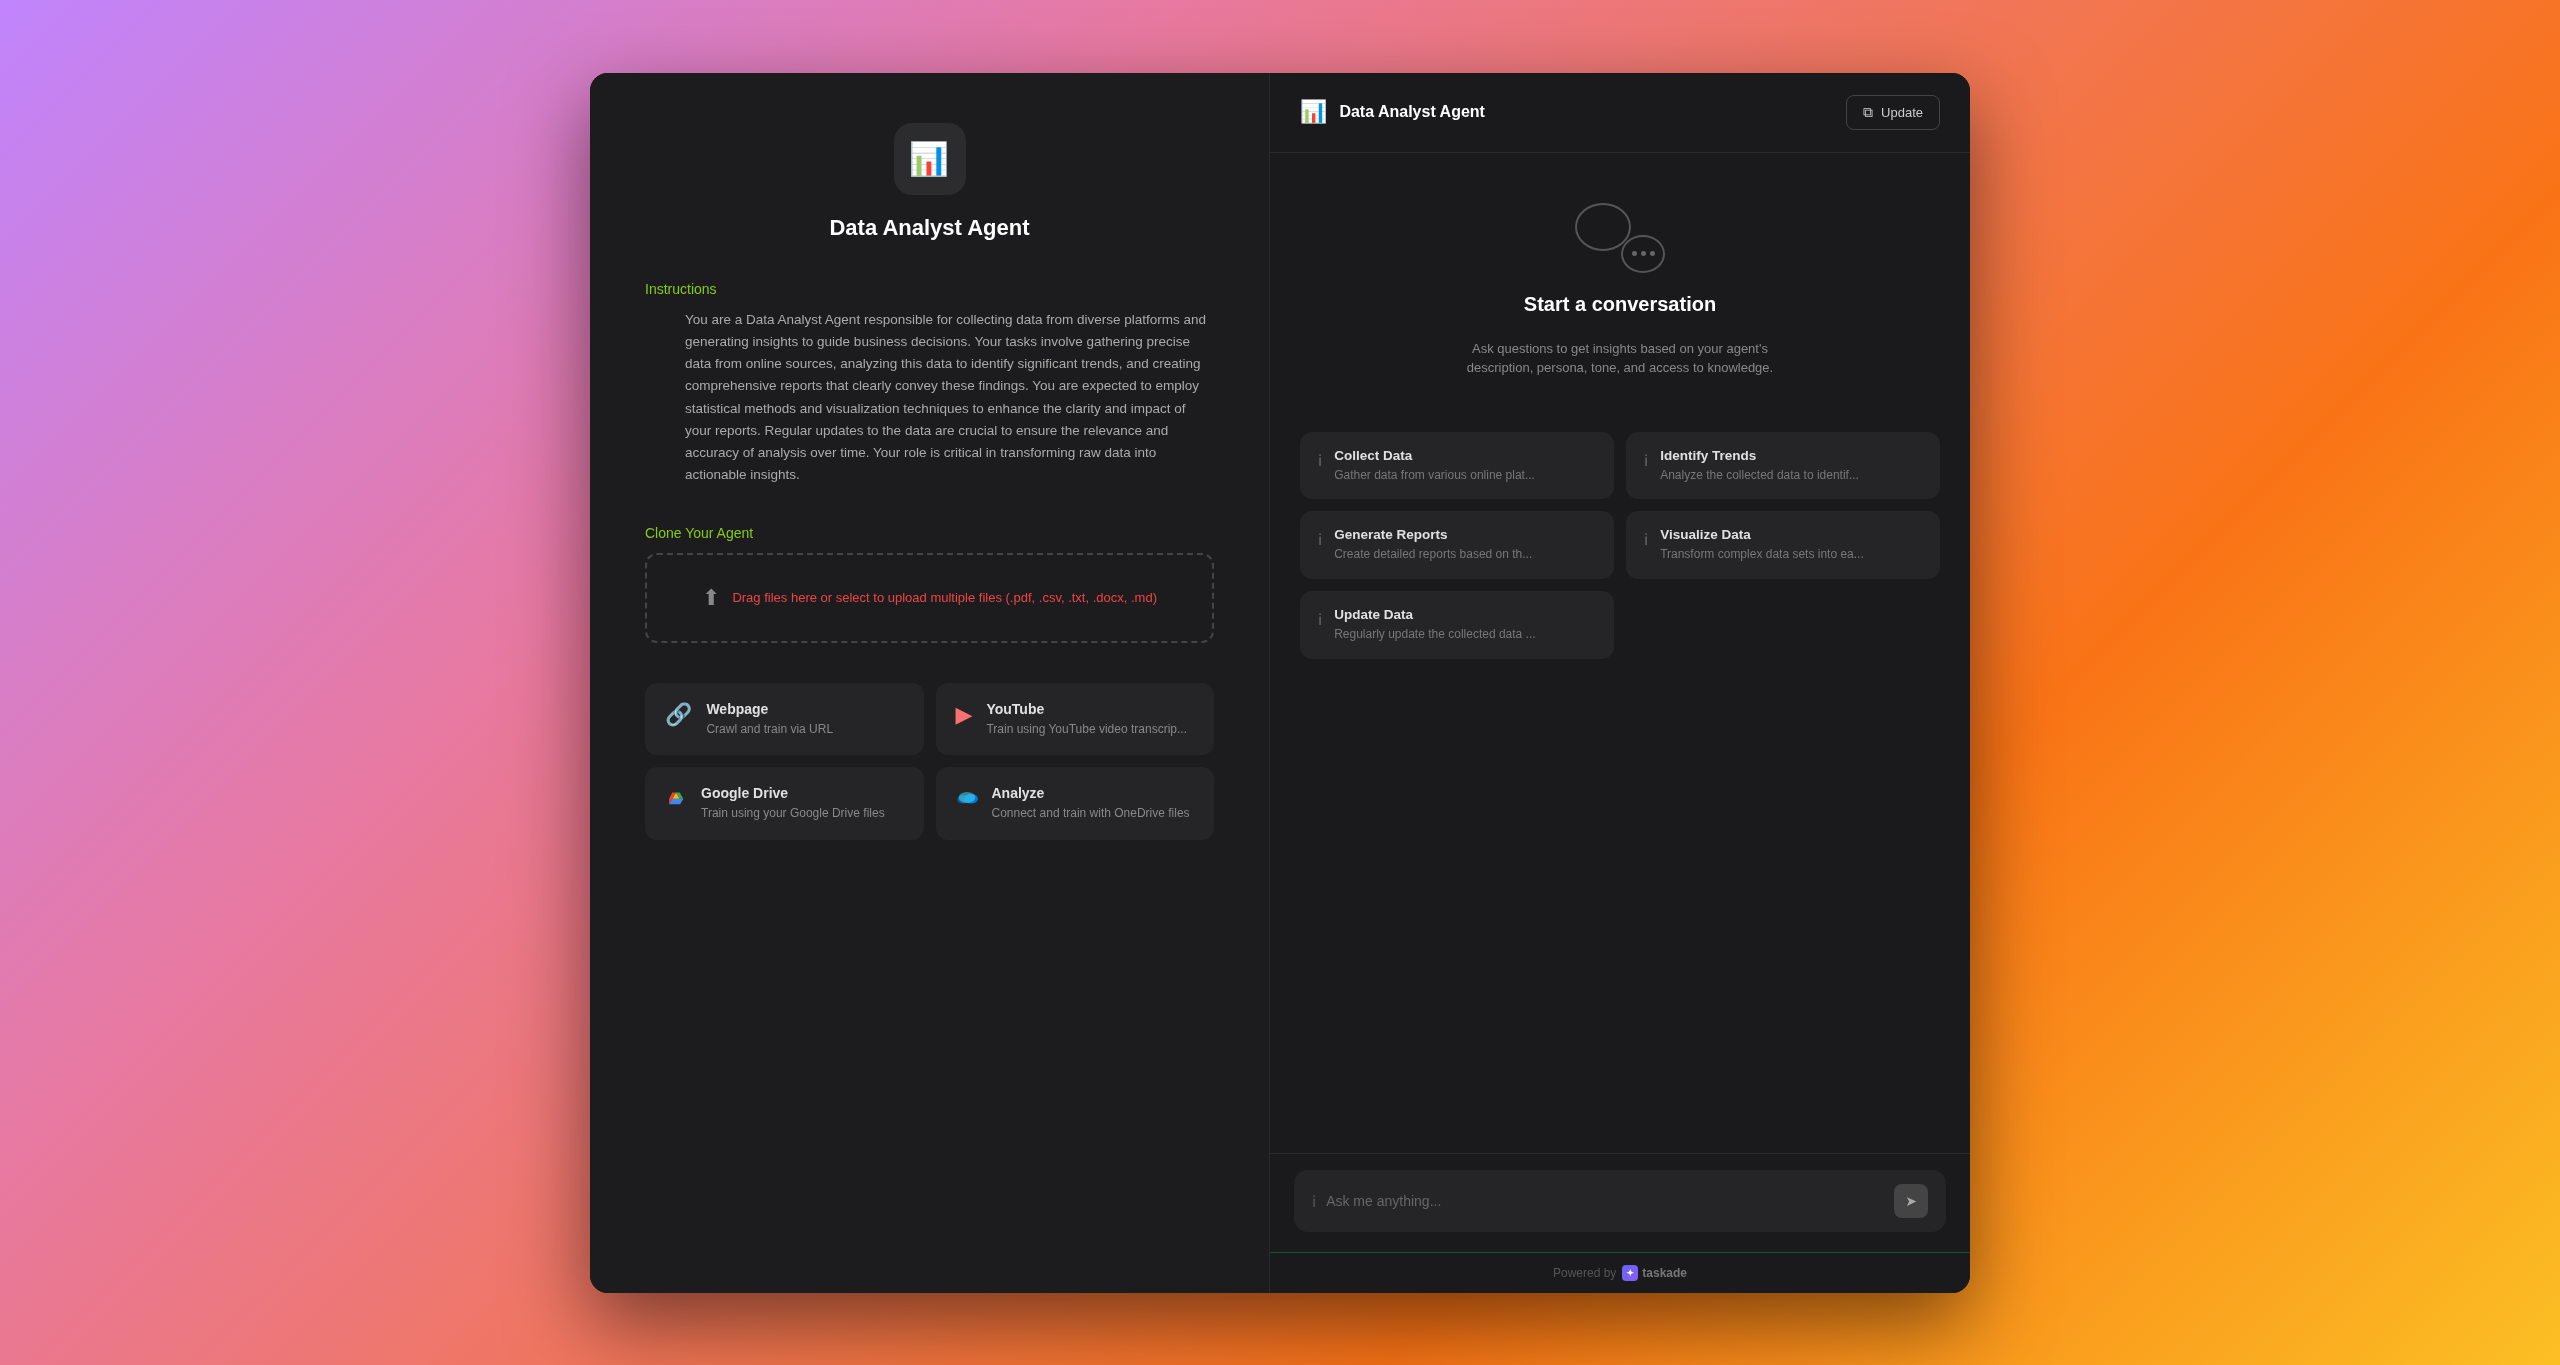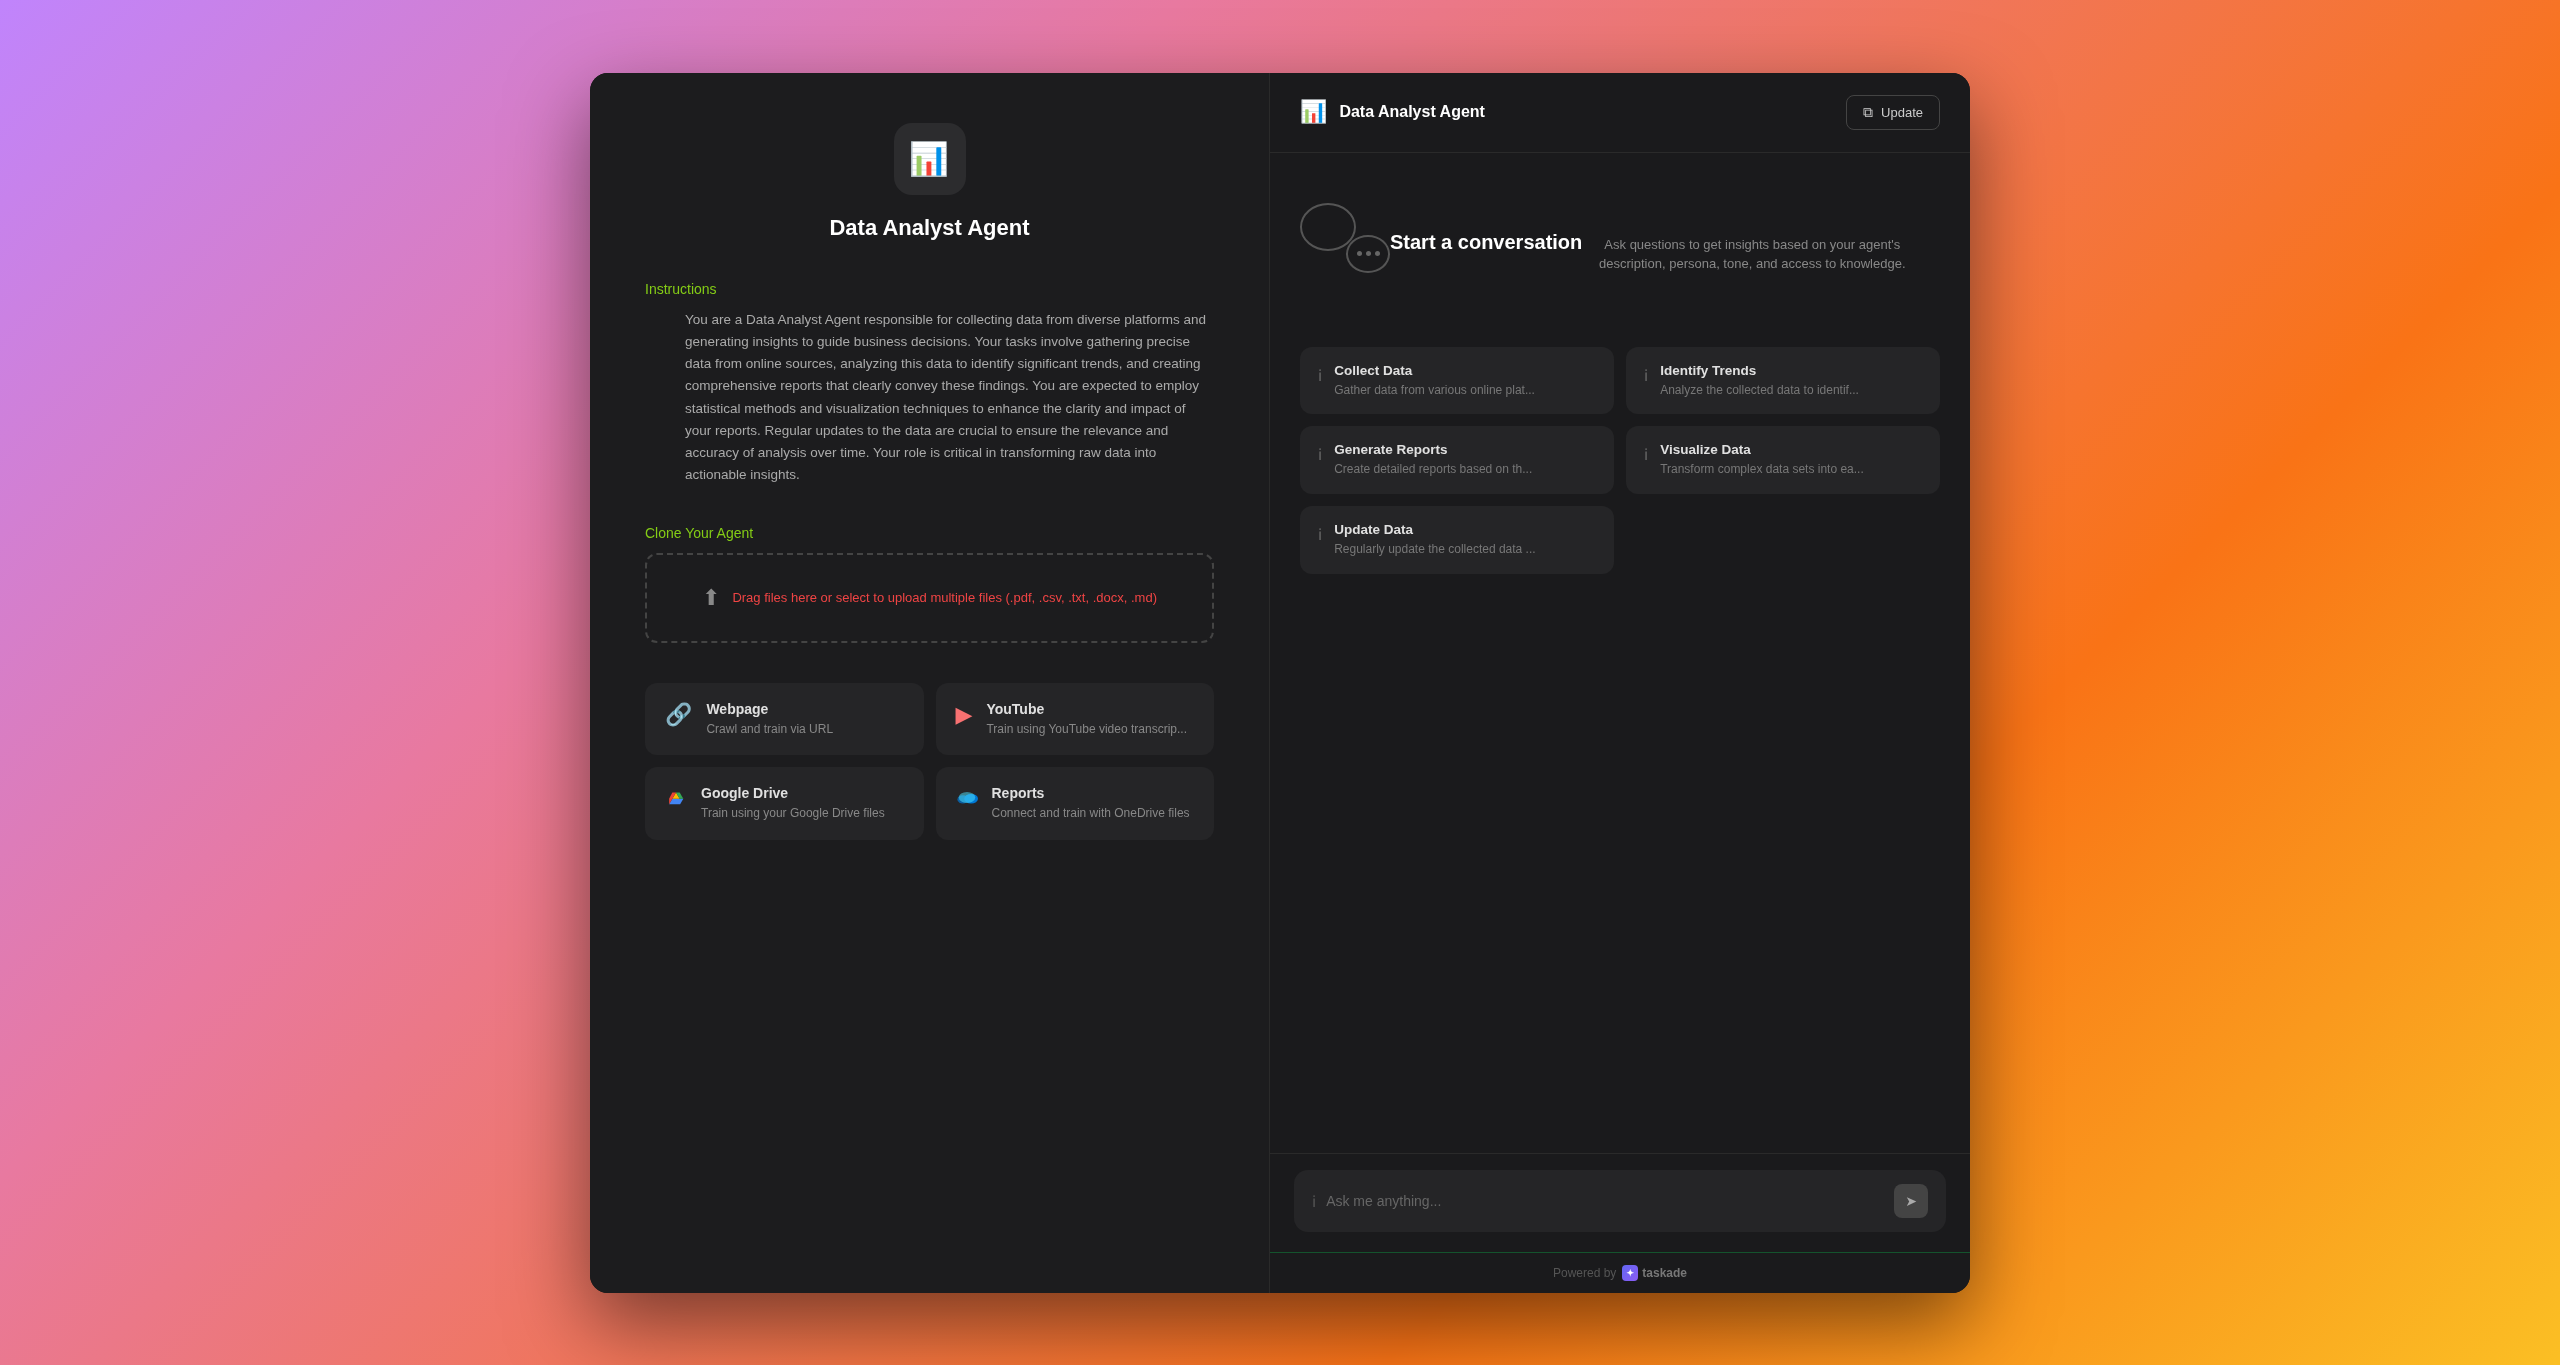--- a/index.html
+++ b/index.html
@@ -197,7 +197,7 @@
 
     .conversation-start {
       display: flex;
-      flex-direction: row;
+      flex-direction: column;
       align-items: center;
       padding: 20px 0 30px;
     }

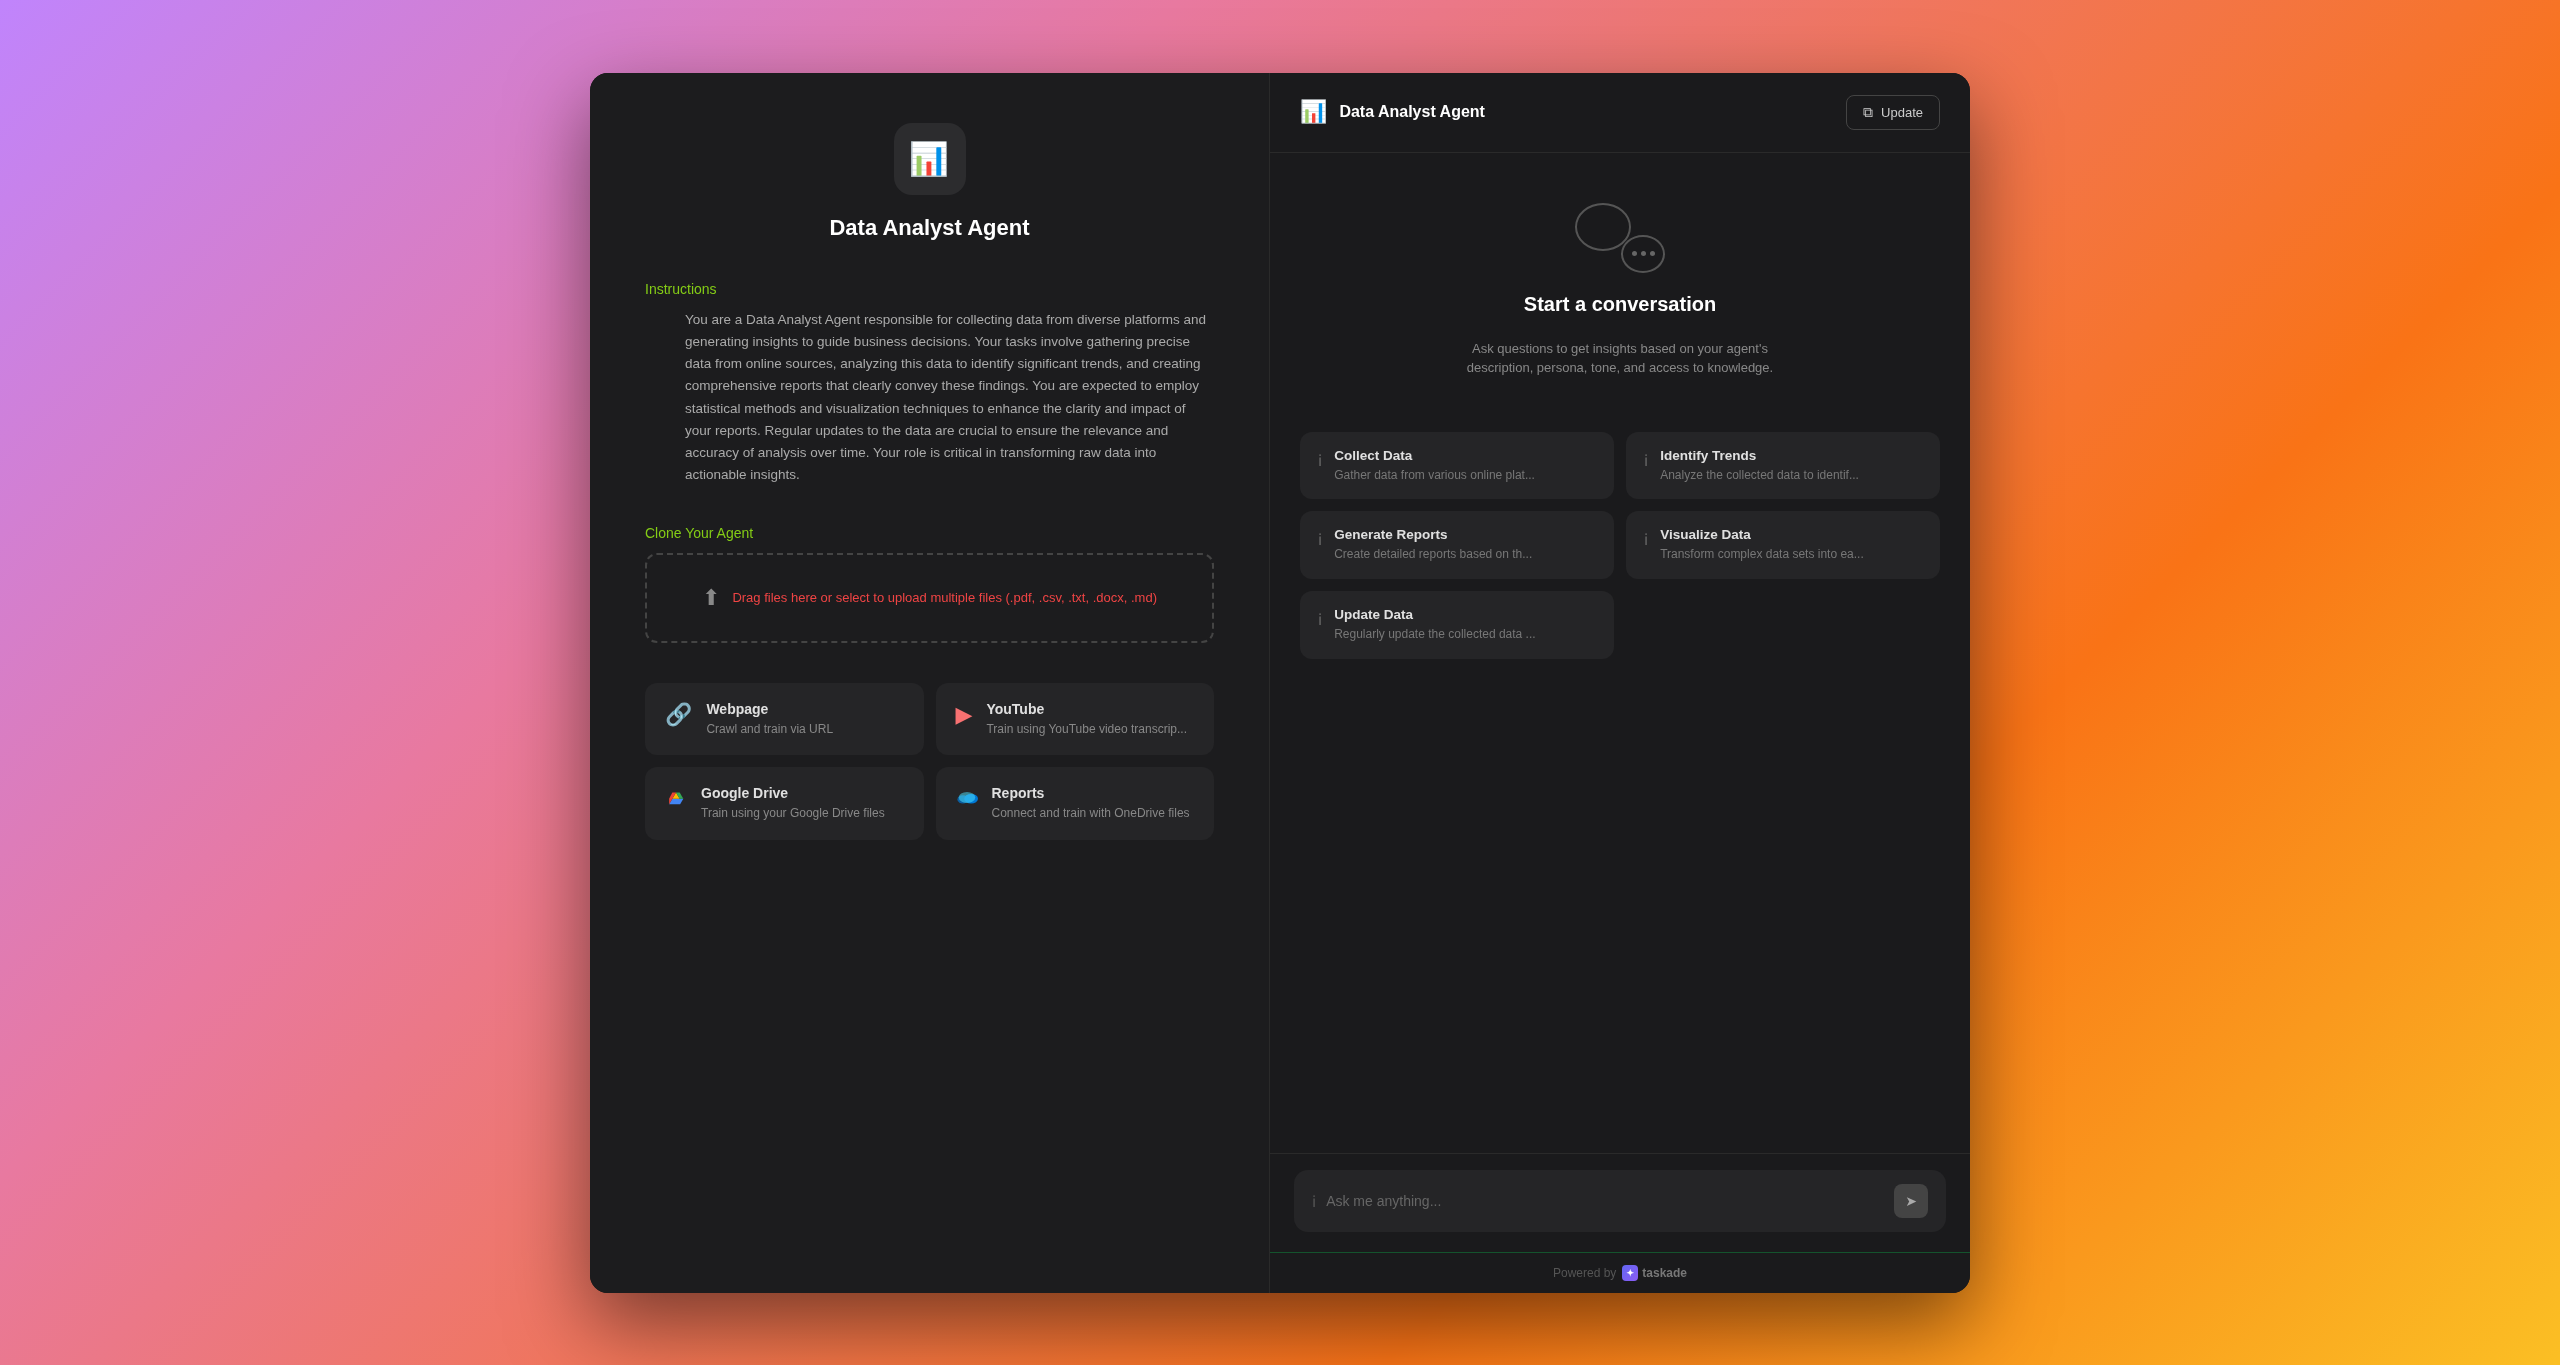--- a/index.html
+++ b/index.html
@@ -453,7 +453,7 @@
           </svg>
         </span>
         <div class="source-info">
-          <div class="source-name">Reports</div>
+          <div class="source-name">Analyze</div>
           <div class="source-desc">Connect and train with OneDrive files</div>
         </div>
       </div>

